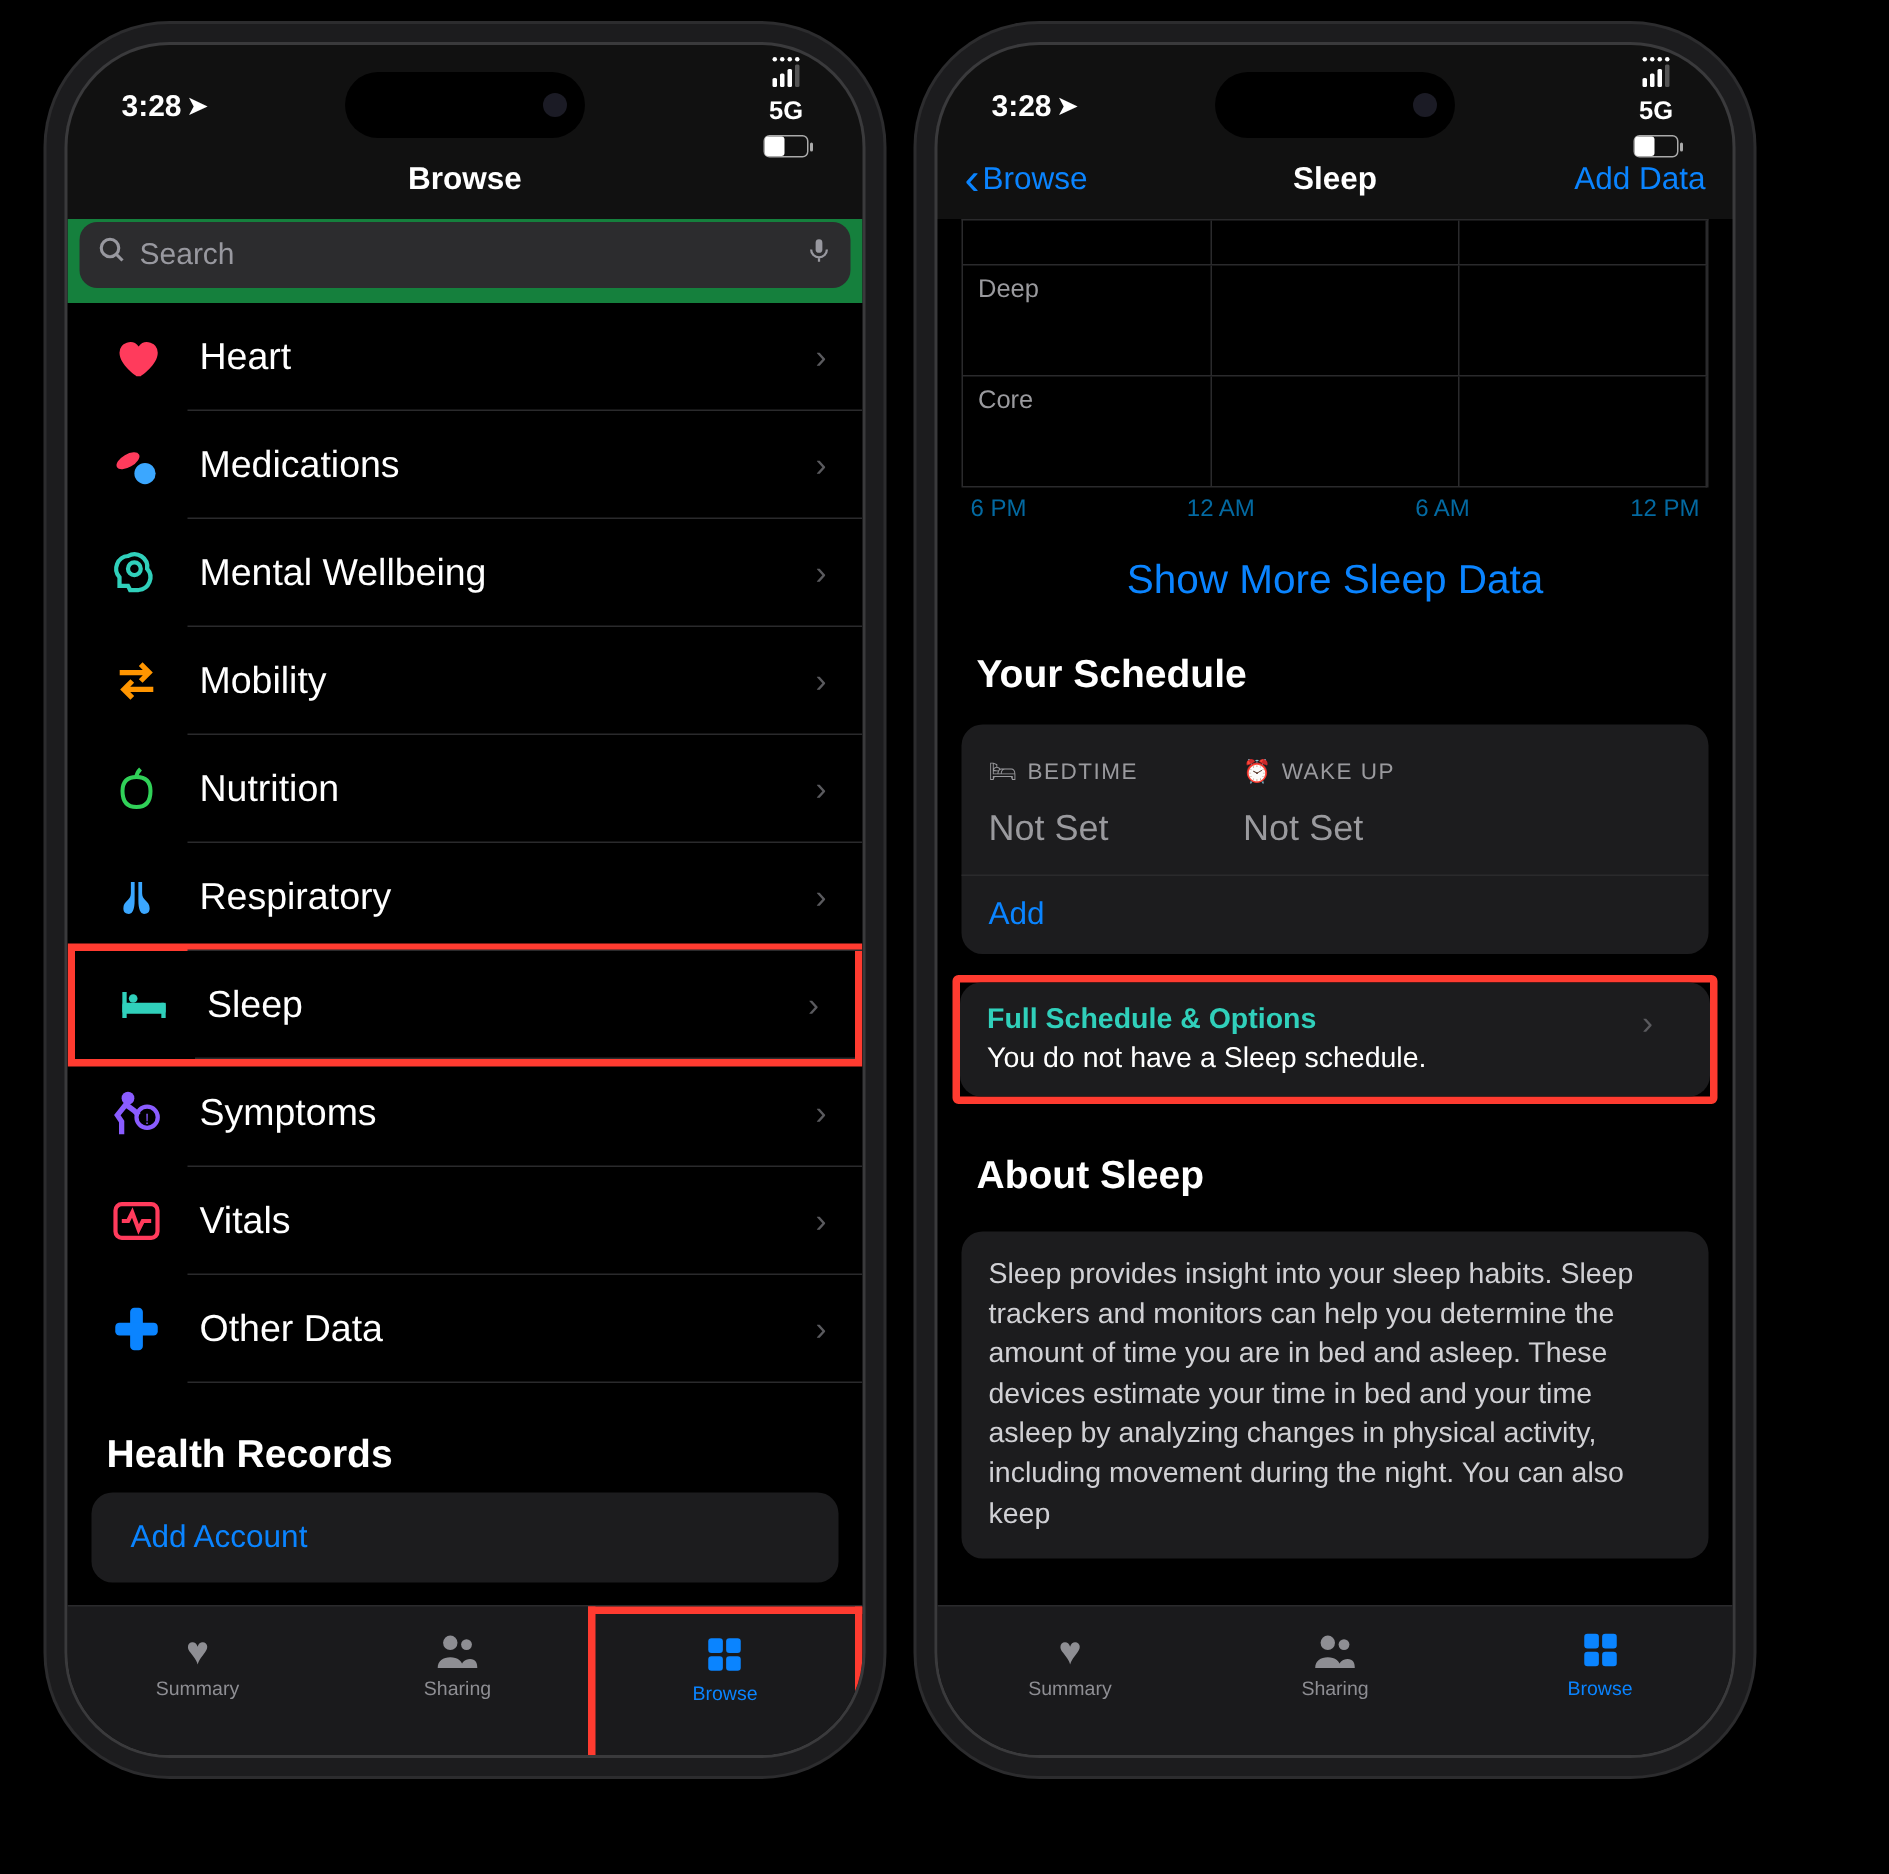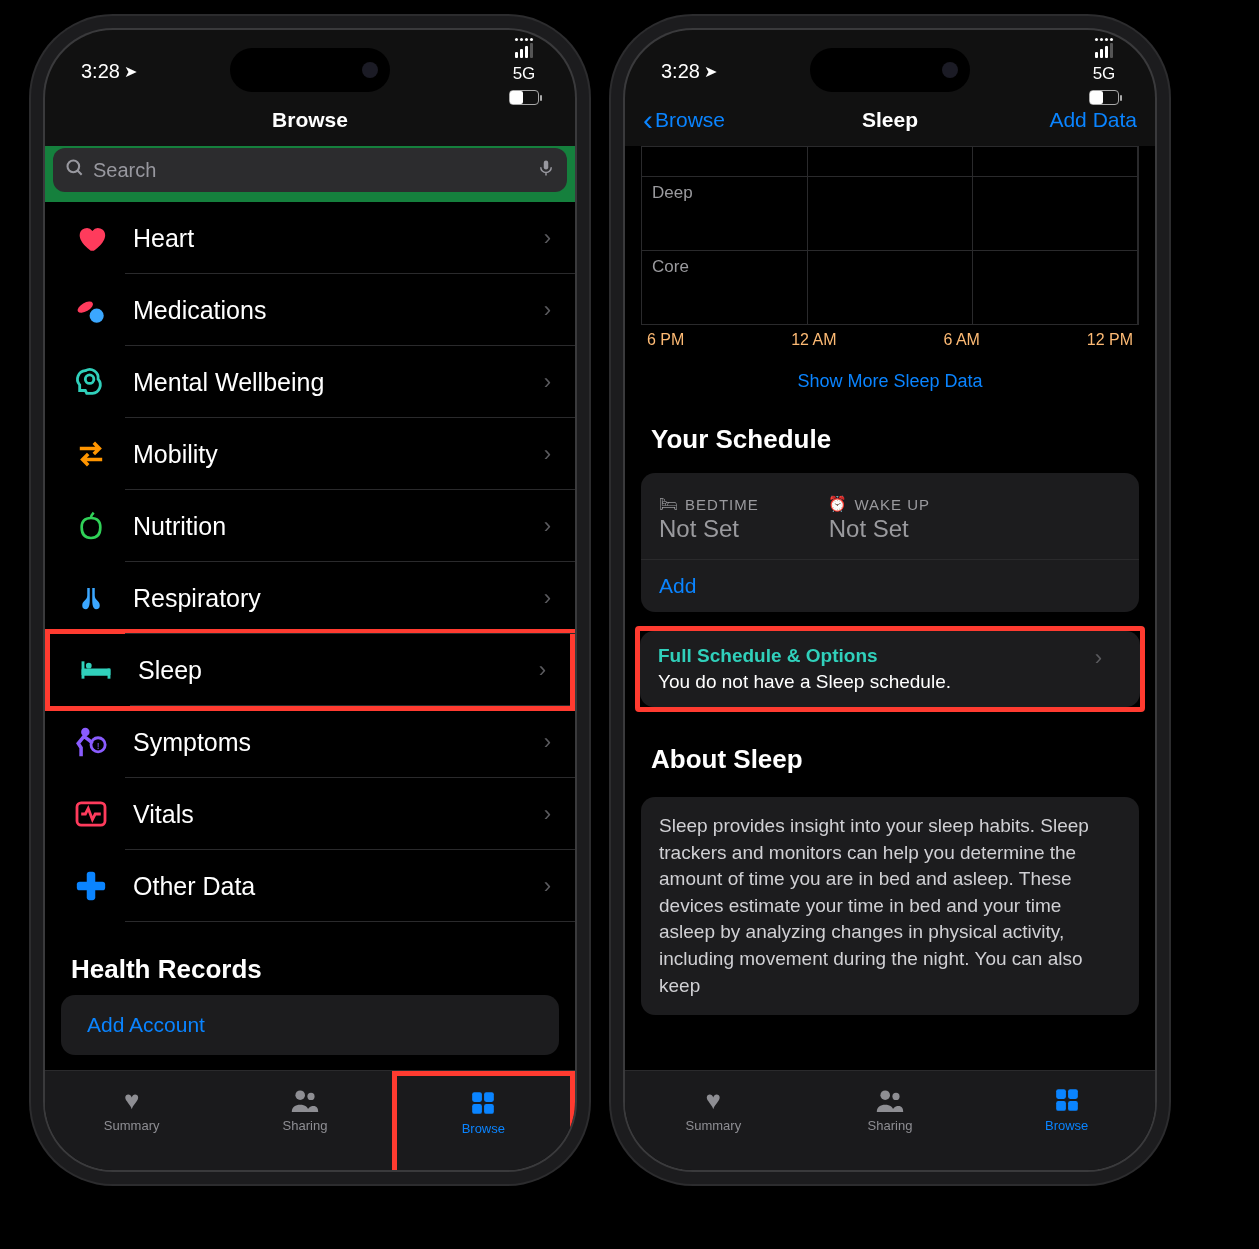--- a/index.html
+++ b/index.html
@@ -54,7 +54,7 @@
     align-items: center;
     padding: 18px 36px 0;
     color: #fff;
-    font-weight: 400;
+    font-weight: 700;
     font-size: 20px;
   }
   .status-left { display: flex; align-items: center; gap: 4px; }

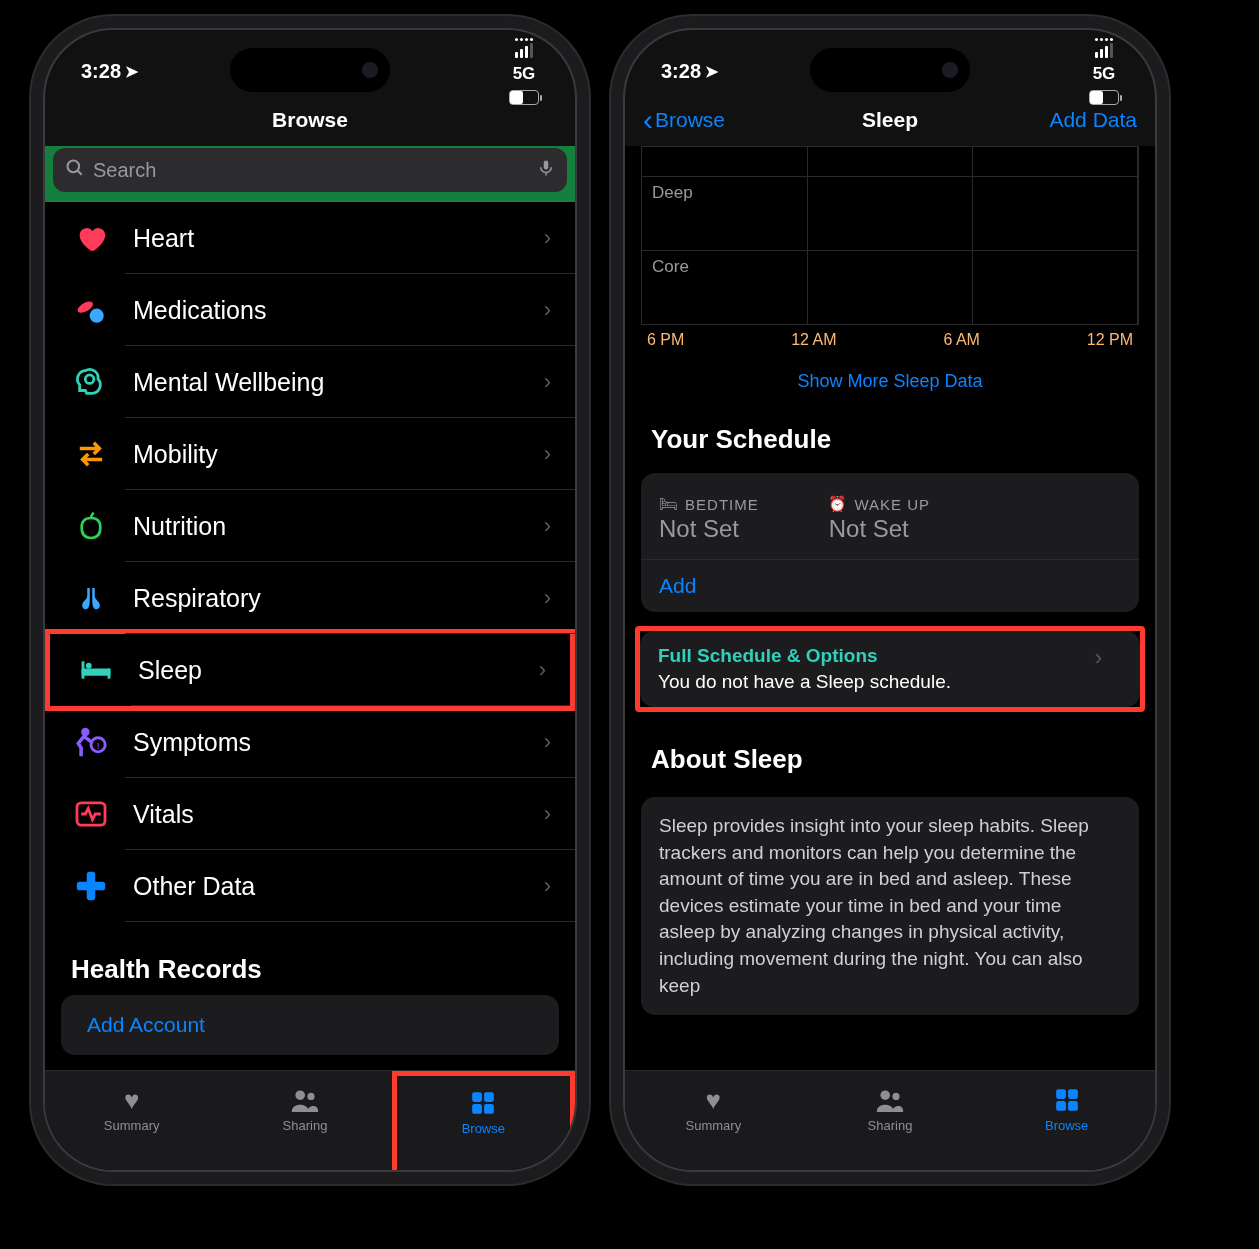--- a/index.html
+++ b/index.html
@@ -163,7 +163,7 @@
   .sleep-chart .crow::before{left:33.3%}
   .sleep-chart .crow::after{left:66.6%}
   .time-axis {
-    display:flex; color:#fdba74; font-size:16px;
+    display:flex; color:#0369a1; font-size:16px;
     margin:6px 16px 0; justify-content:space-between; padding:0 6px;
   }
   .show-more {

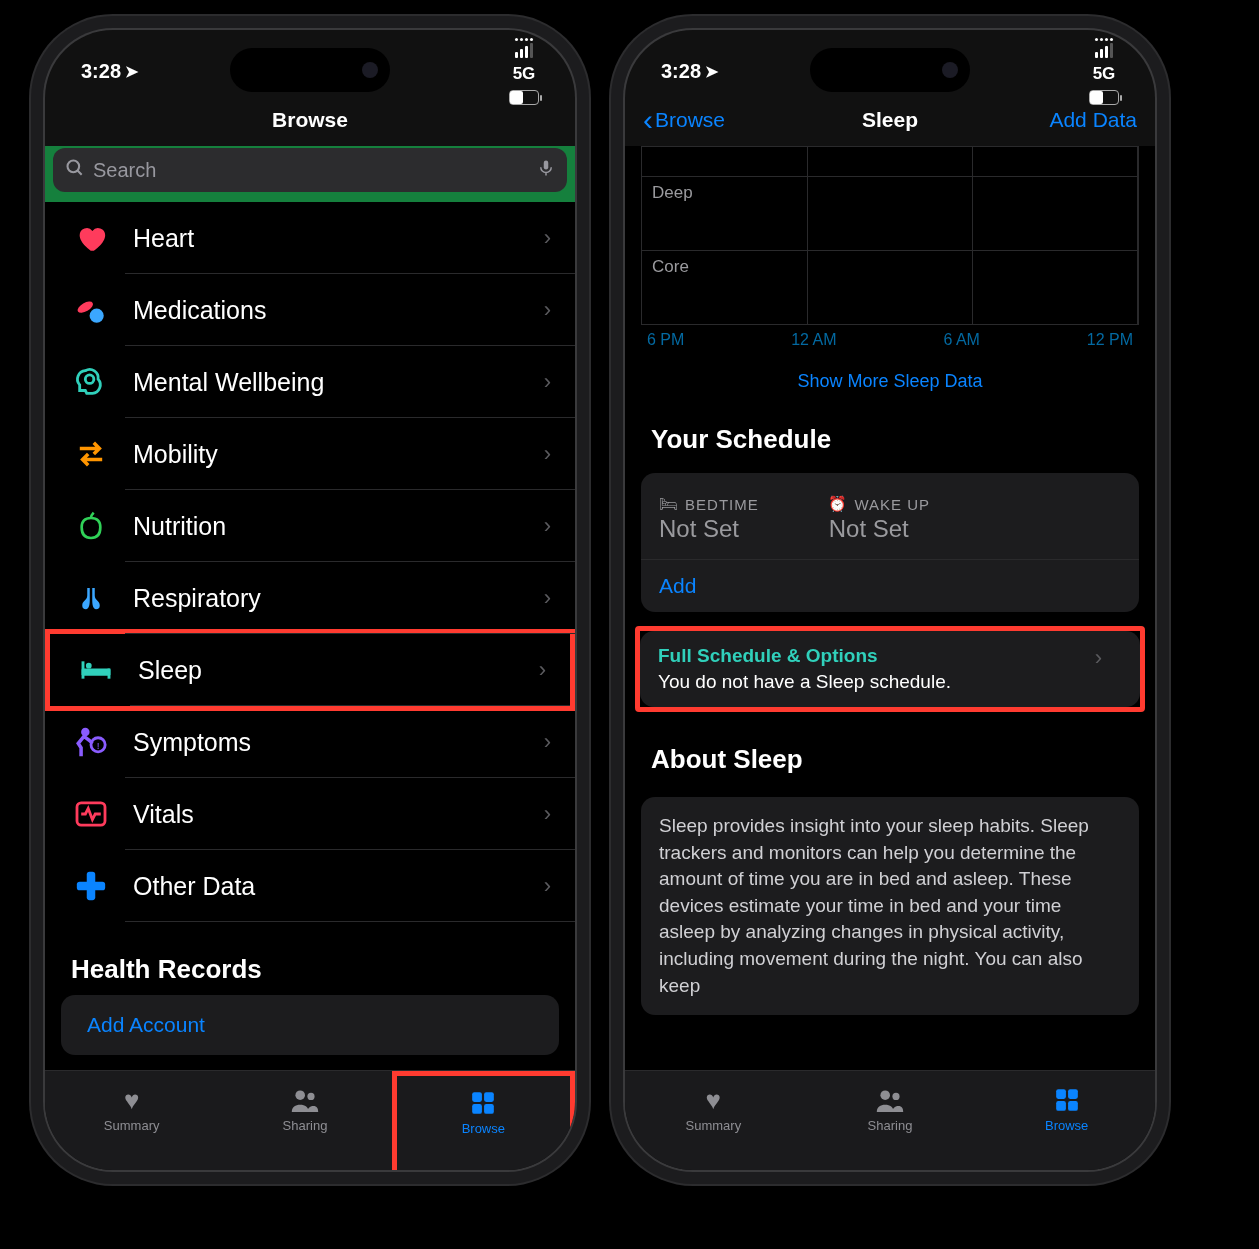--- a/index.html
+++ b/index.html
@@ -167,7 +167,7 @@
     margin:6px 16px 0; justify-content:space-between; padding:0 6px;
   }
   .show-more {
-    color:#0a84ff; font-size:18px; text-align:center;
+    color:#0a84ff; font-size:27px; text-align:center;
     padding:22px 0 28px;
   }
   .card {

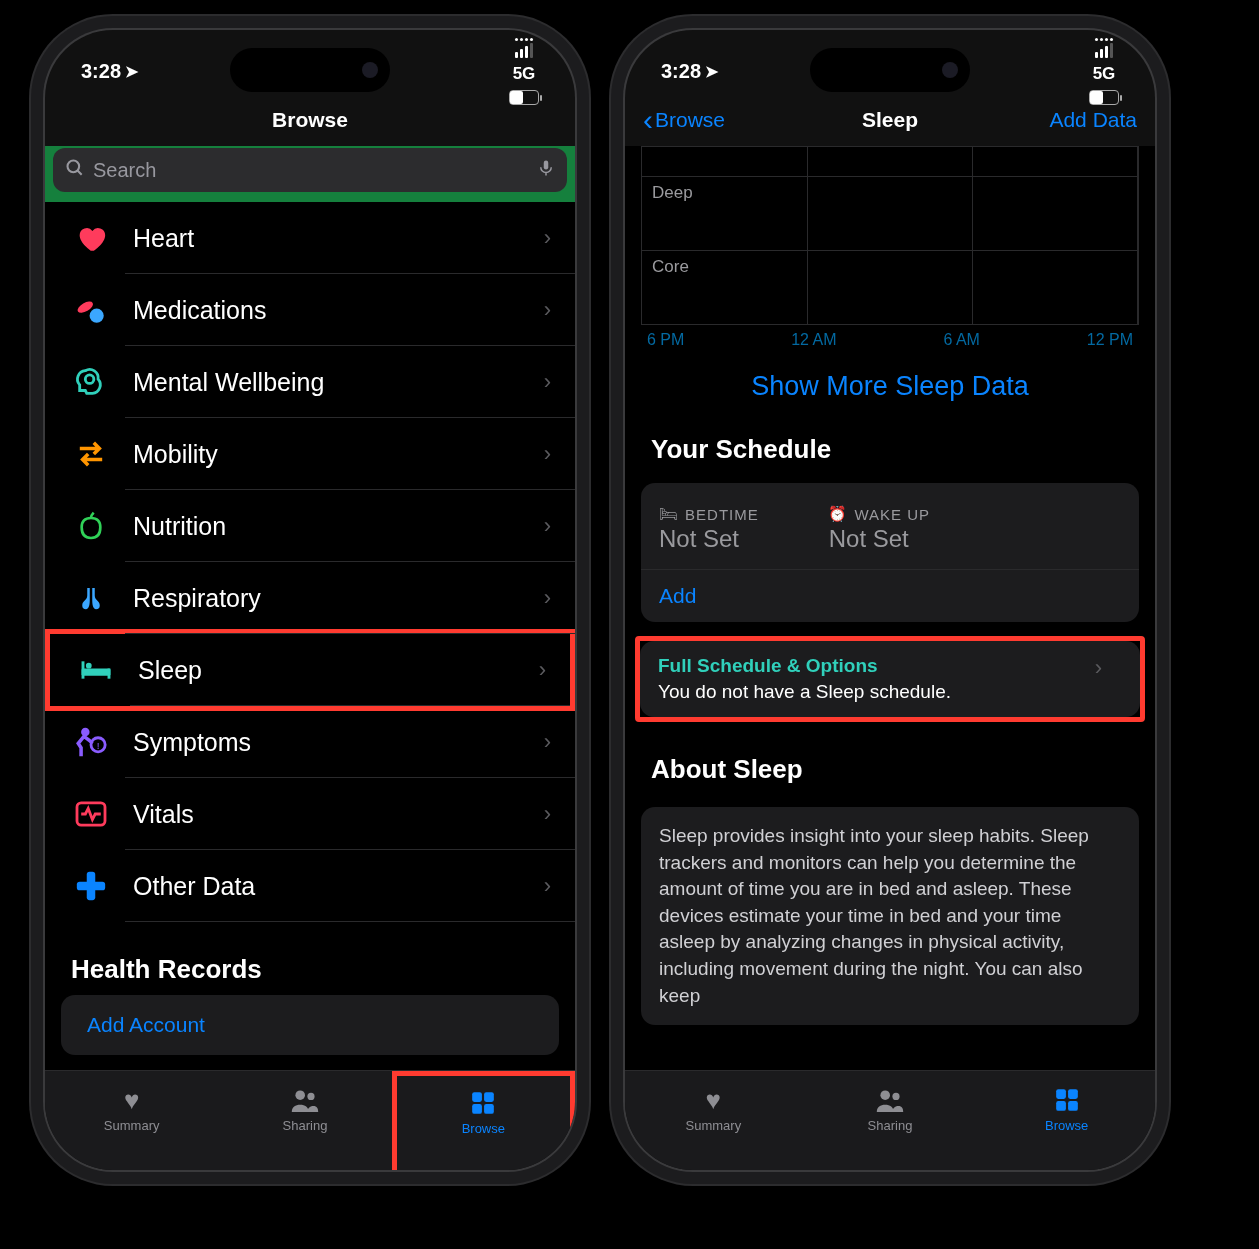--- a/index.html
+++ b/index.html
@@ -178,7 +178,7 @@
   .card .next-label { color:#30d0bb; font-size:18px; font-weight:500;}
   .sched-row { display:flex; gap:70px; margin-top:8px;}
   .sched-col .sub { color:#9a9a9e; font-size:15px; letter-spacing:1px; display:flex; align-items:center; gap:6px;}
-  .sched-col .val { color:#9a9a9e; font-size:24px; margin-top:2px;}
+  .sched-col .val { color:#9a9a9e; font-size:24px; margin-top:16px;}
   .card-divider{height:1px;background:#2a2a2c;margin:16px -18px 14px}
   .card-link{color:#0a84ff;font-size:21px}
   .full-sched {

